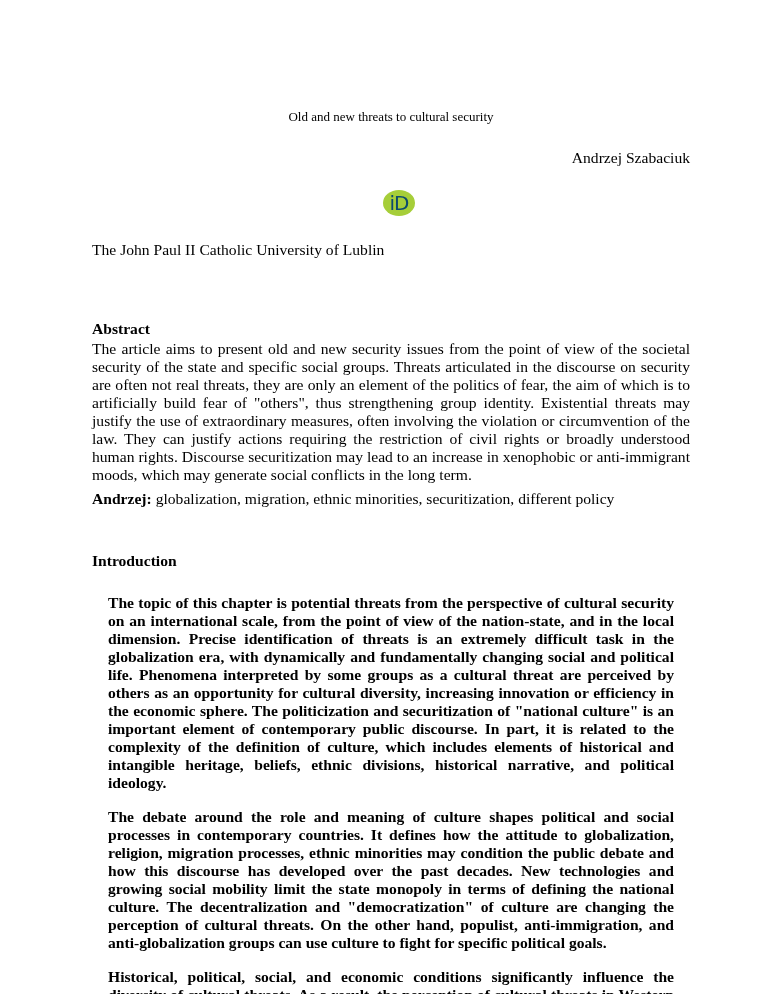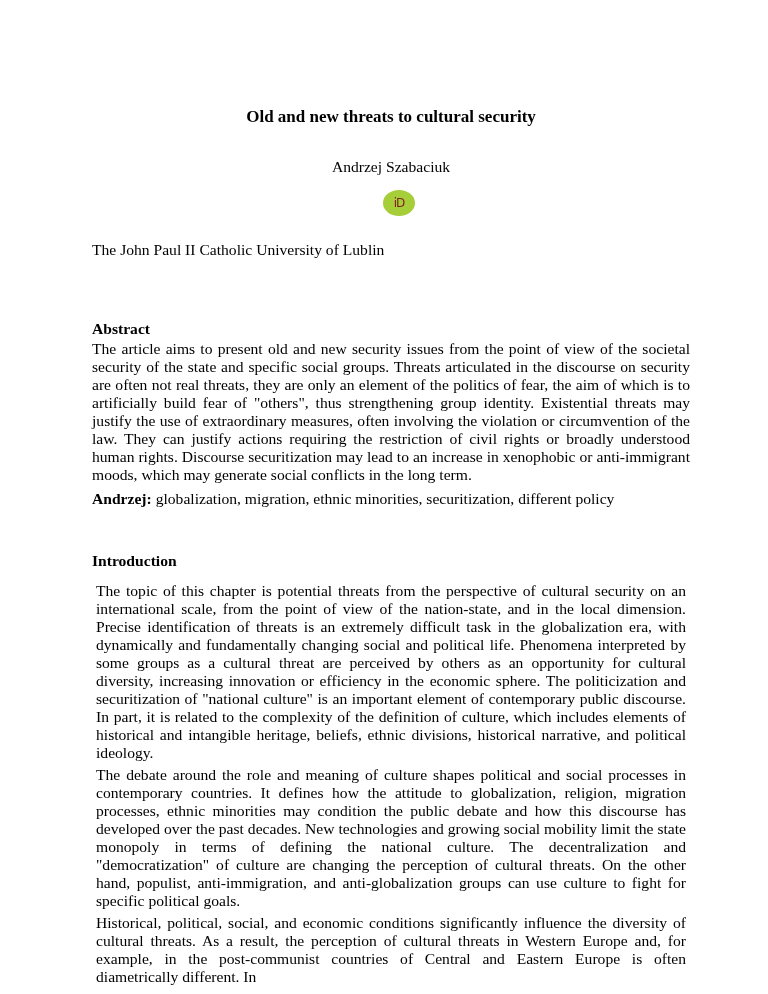--- a/index.html
+++ b/index.html
@@ -29,8 +29,8 @@
       left: 0;
       width: 598px;
       text-align: center;
-      font-weight: bold;
-      font-size: 17px;
+      font-weight: normal;
+      font-size: 13px;
     }
     .author {
       position: absolute;

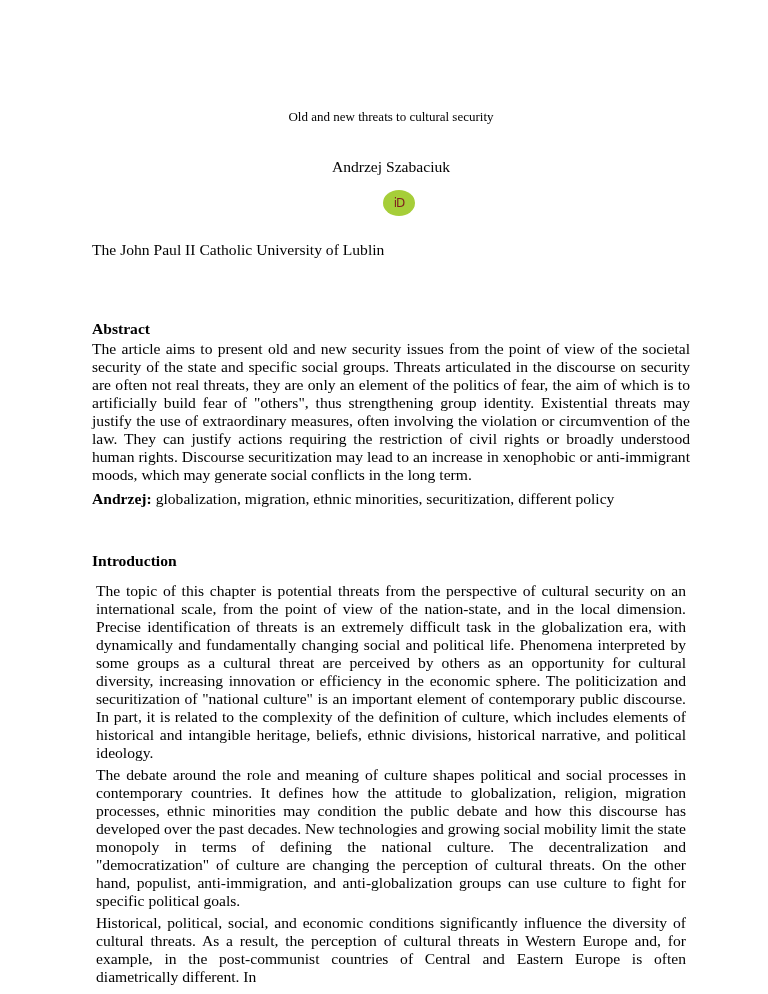--- a/index.html
+++ b/index.html
@@ -34,10 +34,10 @@
     }
     .author {
       position: absolute;
-      top: 158px;
+      top: 149px;
       left: 0;
       width: 598px;
-      text-align: center;
+      text-align: right;
     }
     .orcid-row {
       position: absolute;

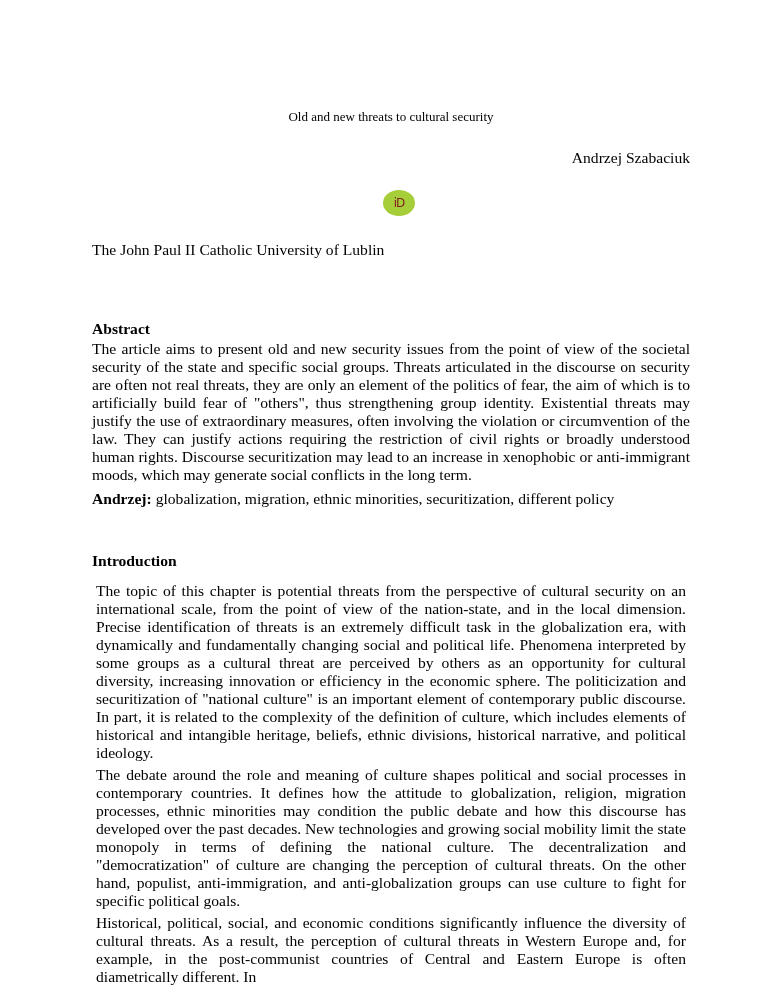--- a/index.html
+++ b/index.html
@@ -61,9 +61,9 @@
       height: 26px;
       border-radius: 50%;
       background: #a6ce39;
-      color: #7f1d1d;
+      color: #0c4a6e;
       font-family: "DejaVu Sans", sans-serif;
-      font-size: 12px;
+      font-size: 20px;
       line-height: 26px;
       text-align: center;
       letter-spacing: -1px;

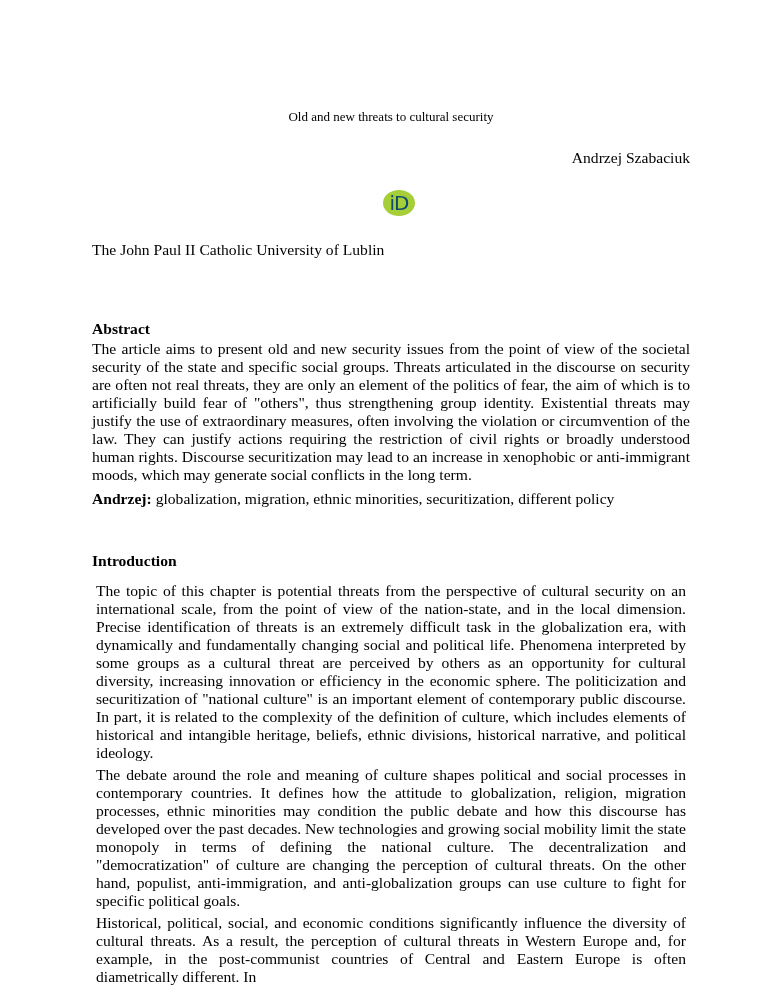--- a/index.html
+++ b/index.html
@@ -100,8 +100,9 @@
     .keywords .kw-label { font-weight: bold; }
     .intro-body { top: 578px; }
     .intro-body p {
-      margin: 4px;
+      margin: 16px;
       text-align: justify;
+      font-weight: bold;
     }
   </style>
 </head>

